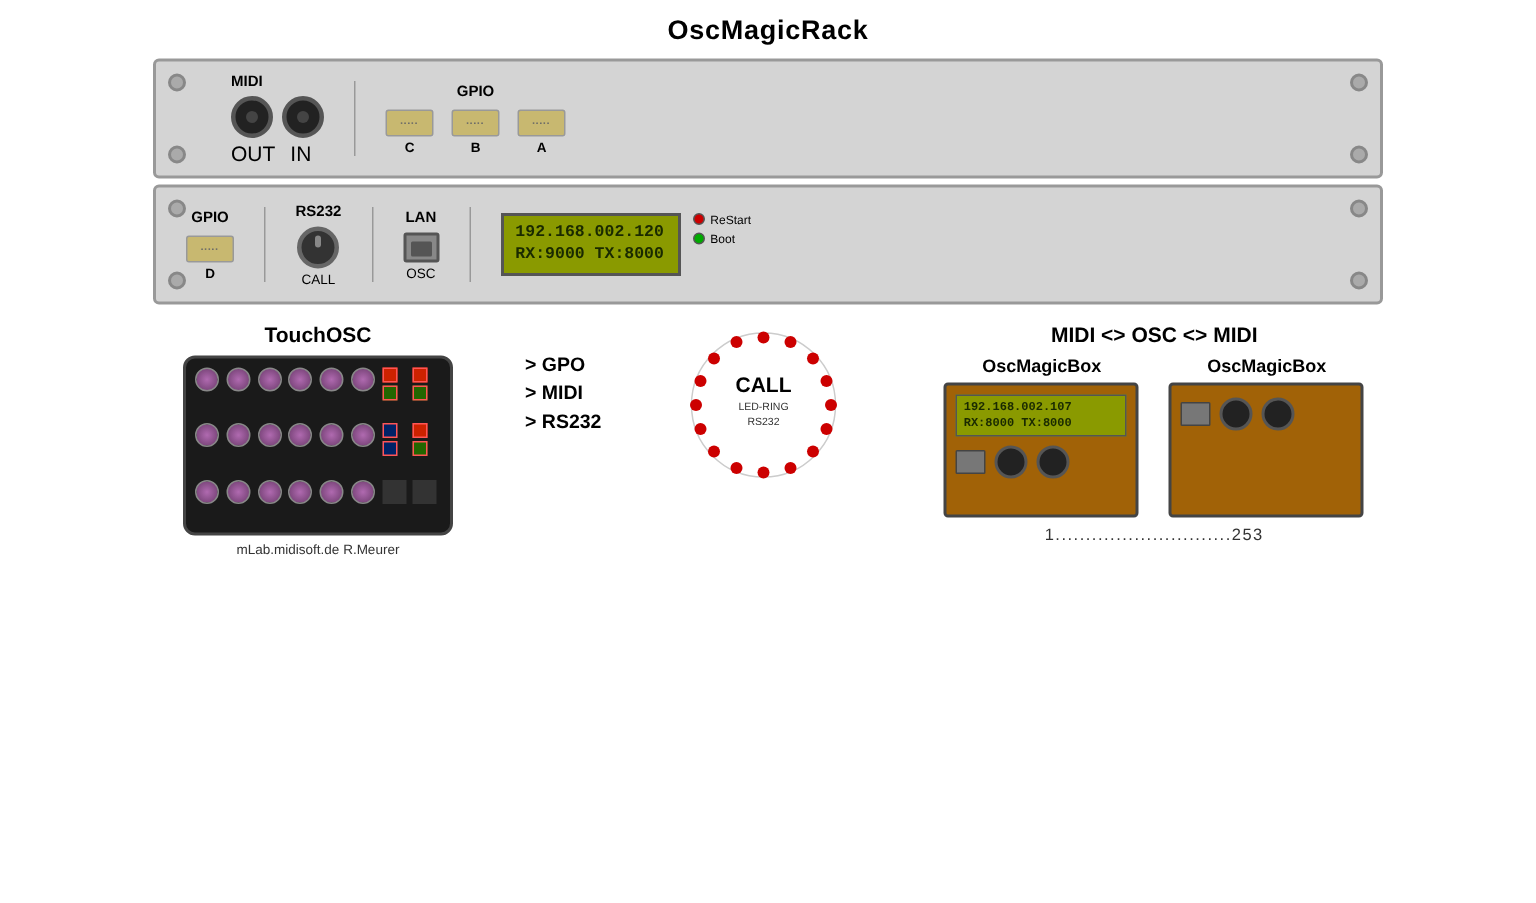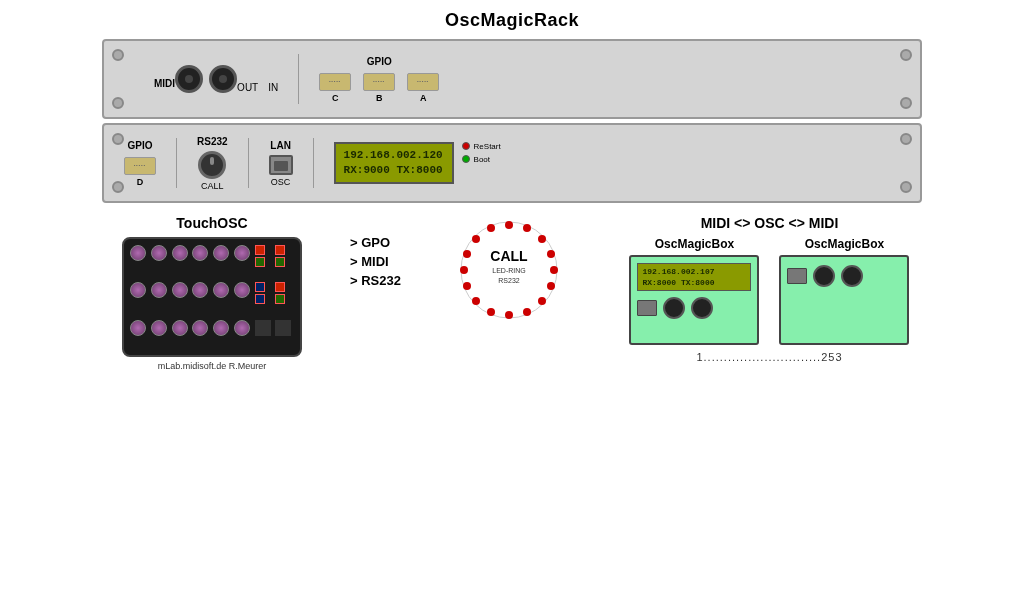--- a/index.html
+++ b/index.html
@@ -75,7 +75,8 @@
     
     .midi-section {
       display: flex;
-      align-items: flex-end;
+      flex-direction: column;
+      align-items: flex-start;
       margin-left: 30px;
     }
     .midi-label {

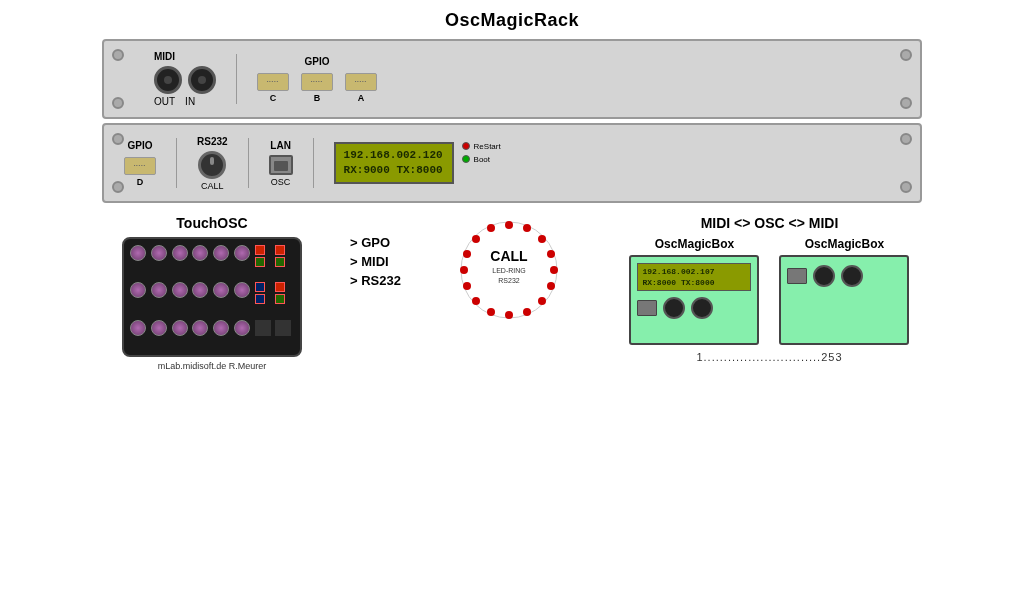--- a/index.html
+++ b/index.html
@@ -110,7 +110,7 @@
     .midi-ports-label {
       display: flex;
       gap: 10px;
-      font-size: 10px;
+      font-size: 14px;
       margin-top: 2px;
     }
 

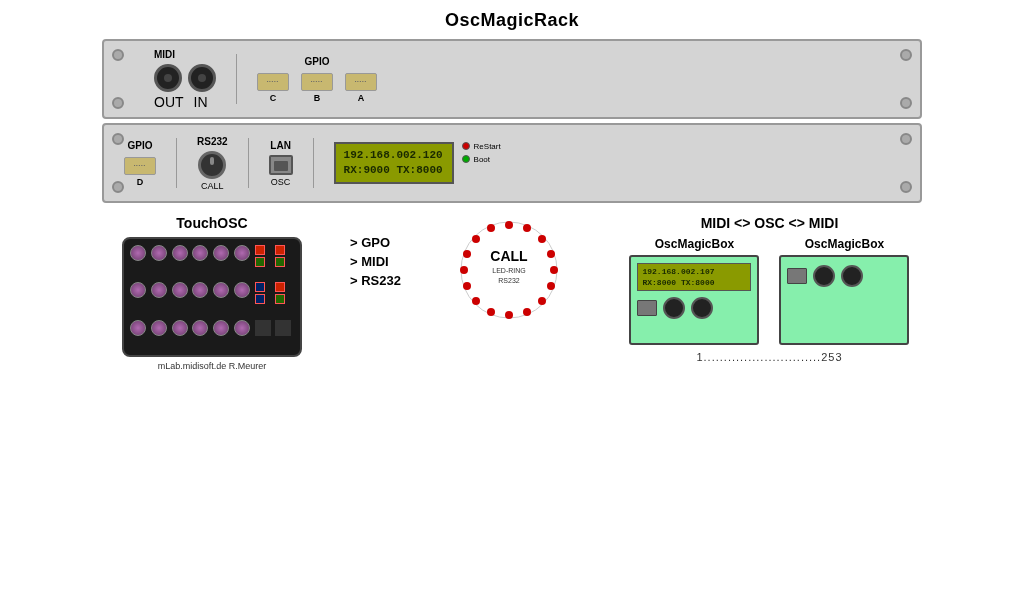--- a/index.html
+++ b/index.html
@@ -371,7 +371,7 @@
     .midi-box {
       width: 130px;
       height: 90px;
-      background: #86efac;
+      background: #a16207;
       border: 2px solid #444;
       border-radius: 3px;
       padding: 6px;

